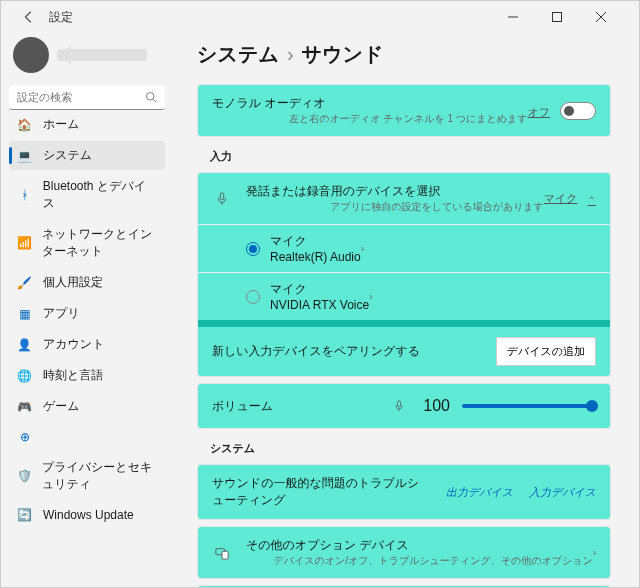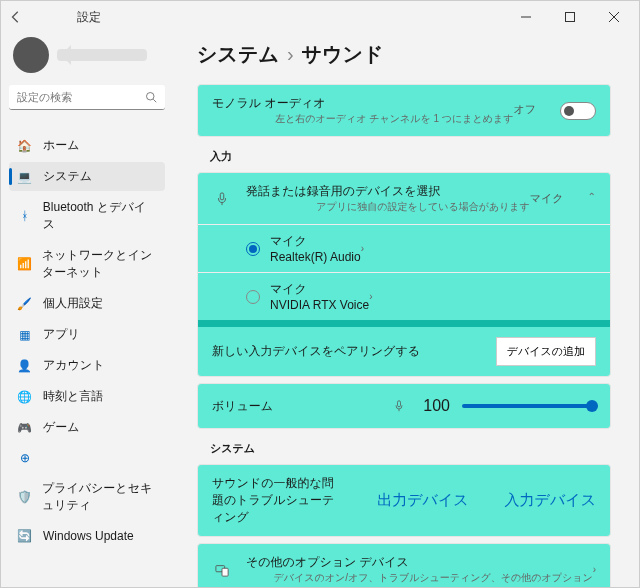--- a/index.html
+++ b/index.html
@@ -4,7 +4,7 @@
 <style>
 * { box-sizing: border-box; margin: 0; padding: 0; }
 body { font-family: "Yu Gothic UI", "Segoe UI", sans-serif; font-size: 12px; background: #f3f3f3; color: #1a1a1a; width: 640px; height: 588px; overflow: hidden; border: 1px solid #ccc; }
-.titlebar { height: 32px; display: flex; align-items: center; padding: 0 3px; gap: 41px; }
+.titlebar { height: 32px; display: flex; align-items: center; padding: 0 16px; }
 .back-btn { width: 24px; height: 24px; display: flex; align-items: center; justify-content: center; color: #555; margin-right: 8px; }
 .title { color: #333; flex: 1; }
 .win-controls { display: flex; }

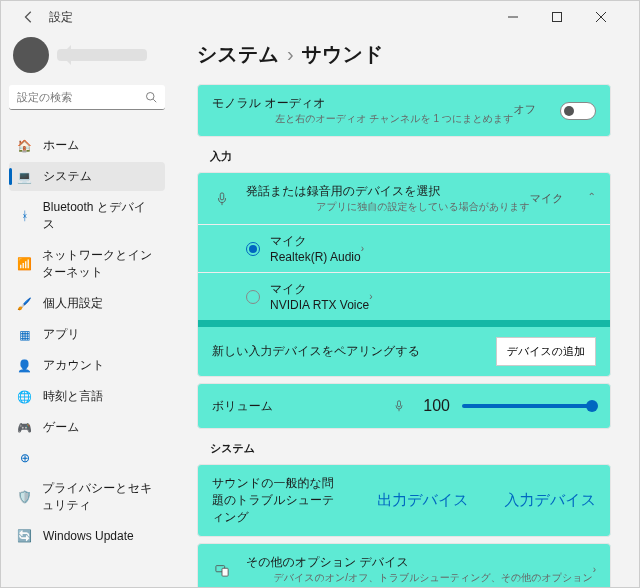--- a/index.html
+++ b/index.html
@@ -15,7 +15,7 @@
 .avatar { width: 36px; height: 36px; border-radius: 50%; background: #555; margin-right: 8px; }
 .pname { background: #e0e0e0; border-radius: 4px; height: 12px; width: 90px; position: relative; }
 .pname:after { content:""; position:absolute; left:-6px; top:-4px; border:10px solid transparent; border-right-color:#e0e0e0; }
-.search { position: relative; margin-bottom: 21px; }
+.search { position: relative; margin-bottom: 0; }
 .search input { width: 100%; padding: 6px 8px; border: none; border-bottom: 1px solid #888; background: #fff; border-radius: 3px; font-size: 11px; }
 .search .sicon { position: absolute; right: 8px; top: 6px; color: #555; }
 .nav-item { display: flex; align-items: center; padding: 6px 8px; border-radius: 4px; margin-bottom: 2px; cursor: pointer; }

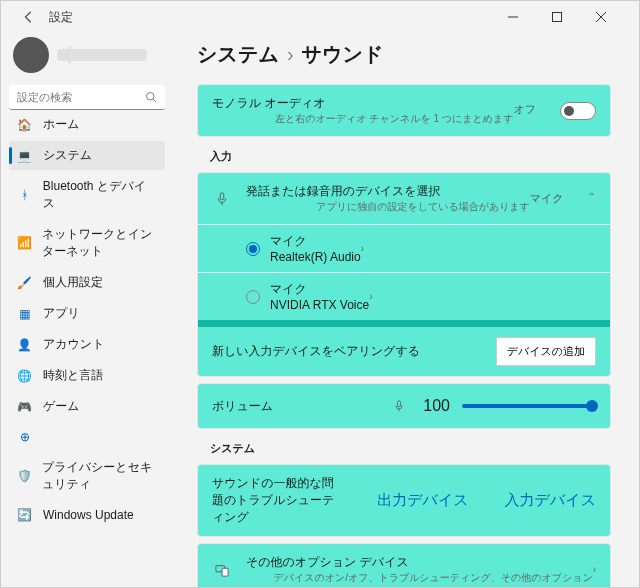--- a/index.html
+++ b/index.html
@@ -31,7 +31,7 @@
 .row .rtext { flex: 1; }
 .row .rtitle { font-size: 12px; }
 .row .rsub { font-size: 10px; color: #666; text-align: right; }
-.row .ract { display: flex; align-items: flex-start; gap: 24px; color: #555; font-size: 11px; }
+.row .ract { display: flex; align-items: flex-end; gap: 10px; color: #555; font-size: 11px; text-decoration: underline; }
 .chev { color: #666; font-size: 10px; }
 .sect-title { font-size: 11px; font-weight: 700; margin: 12px 13px 8px; }
 .toggle { width: 36px; height: 18px; border-radius: 9px; border: 1px solid #888; background: #fff; position: relative; }

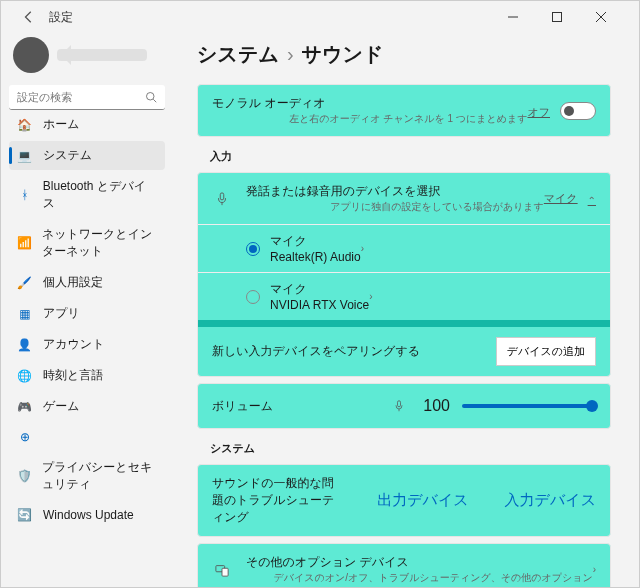--- a/index.html
+++ b/index.html
@@ -43,7 +43,7 @@
 .btn-outline { border: 1px solid #ccc; background: #fff; padding: 6px 10px; border-radius: 0; font-size: 11px; }
 .slider { flex: 1; height: 4px; background: #0067c0; border-radius: 2px; position: relative; margin: 0 4px 0 12px; }
 .slider:after { content:""; position:absolute; right:-6px; top:-4px; width:12px; height:12px; border-radius:50%; background:#0067c0; }
-.link { color: #0067c0; font-size: 15px; margin-left: 36px; }
+.link { color: #0067c0; font-size: 11px; margin-left: 16px; font-style: italic; }
 </style>
 </head>
 <body>

